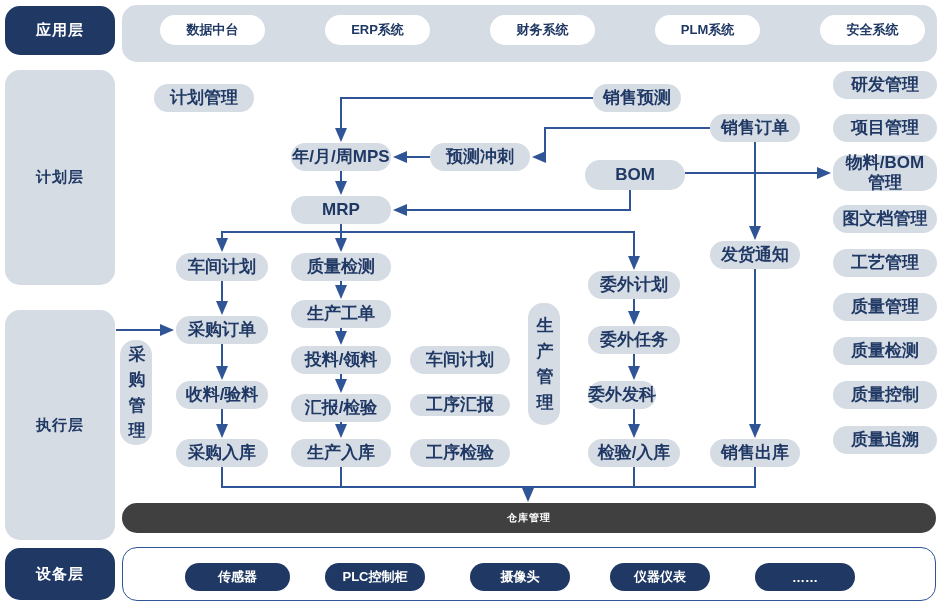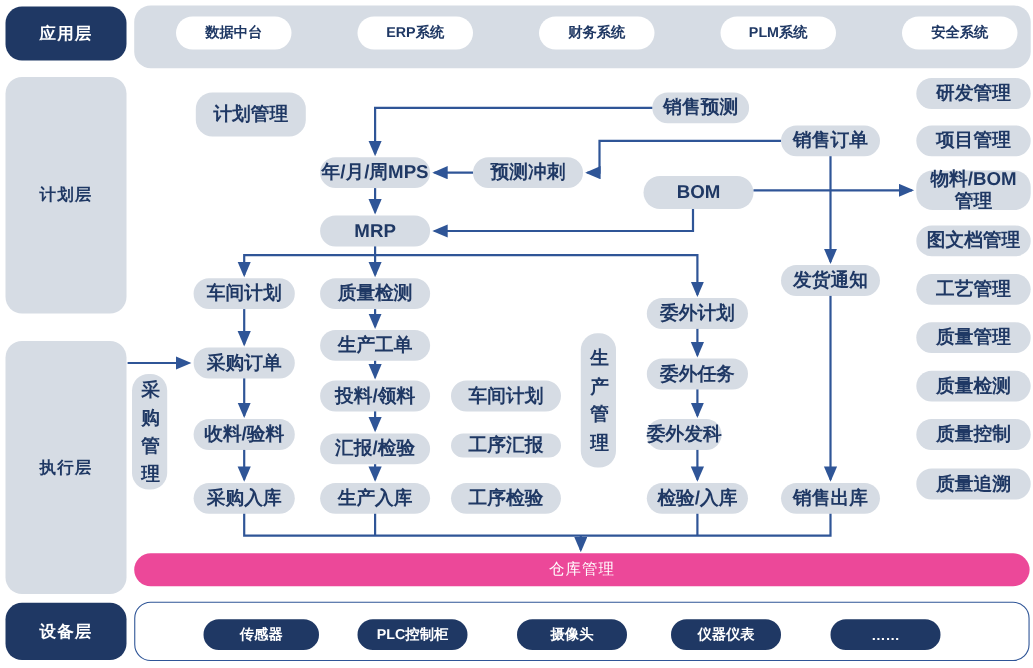--- a/index.html
+++ b/index.html
@@ -54,7 +54,7 @@
       <span>安全系统</span>
     </div>
 
-  <div class="abs flow-box" style="left:178px;top:84px;width:100px;height:40px">
+  <div class="abs flow-box" style="left:154px;top:84px;width:100px;height:28px">
       <span>计划管理</span>
     </div>
   <div class="abs flow-box" style="left:593px;top:84px;width:88px;height:28px">

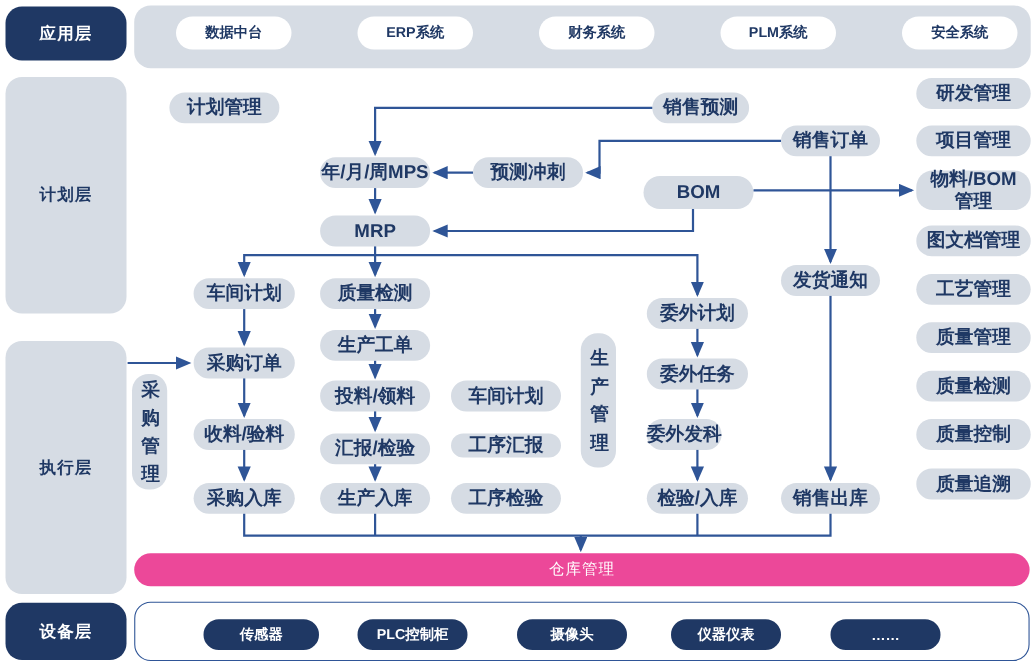--- a/index.html
+++ b/index.html
@@ -11,7 +11,7 @@
   .band-top{background:#D6DCE4;}
   .sys-box{background:#ffffff;color:#1F3864;font-weight:bold;font-size:13px;}
   .flow-box{background:#D6DCE4;color:#1F3864;font-weight:bold;font-size:17px;line-height:1.2;}
-  .dark-bar{background:#ec4899;color:#ffffff;font-weight:normal;font-size:14px;letter-spacing:1px;}
+  .dark-bar{background:#404040;color:#ffffff;font-weight:bold;font-size:10px;letter-spacing:1px;}
   .device-band{background:#ffffff;border:1px solid #2F5597;}
   .device-box{background:#1F3864;color:#ffffff;font-weight:bold;font-size:13px;}
   .vwrap{display:block;width:15px;word-break:break-all;line-height:1.5;margin:0 auto;font-family:Liberation Serif, serif;}

